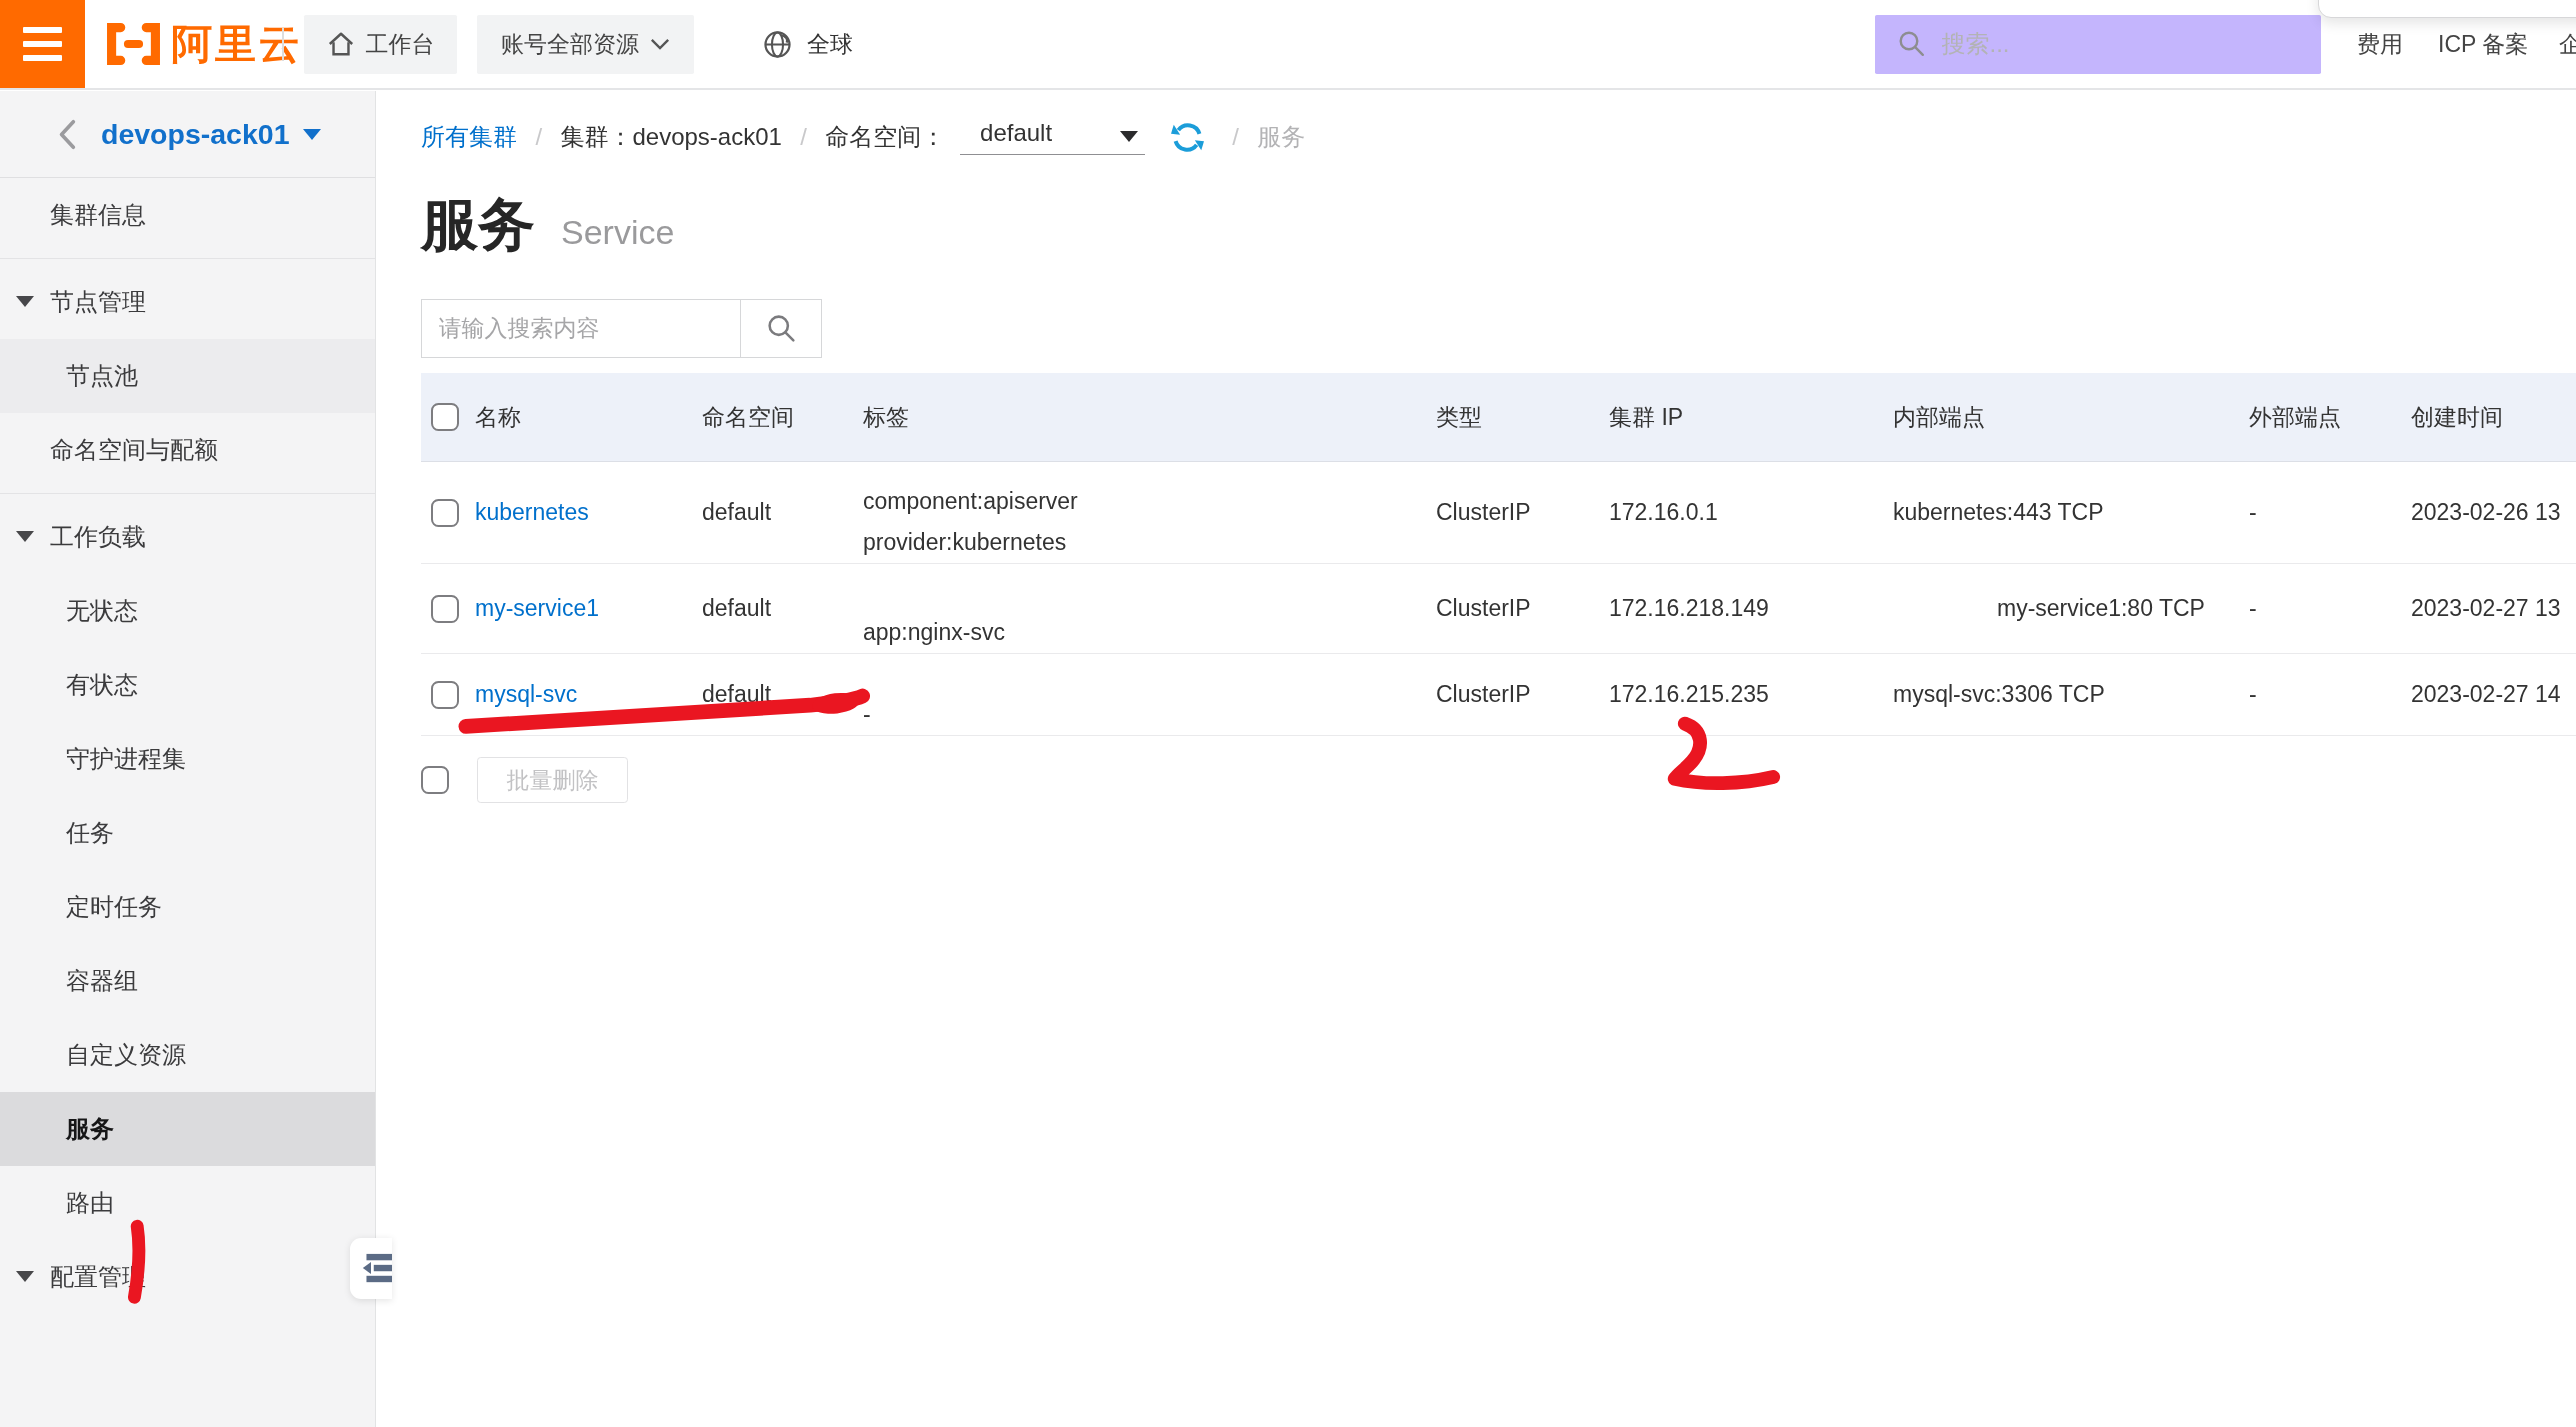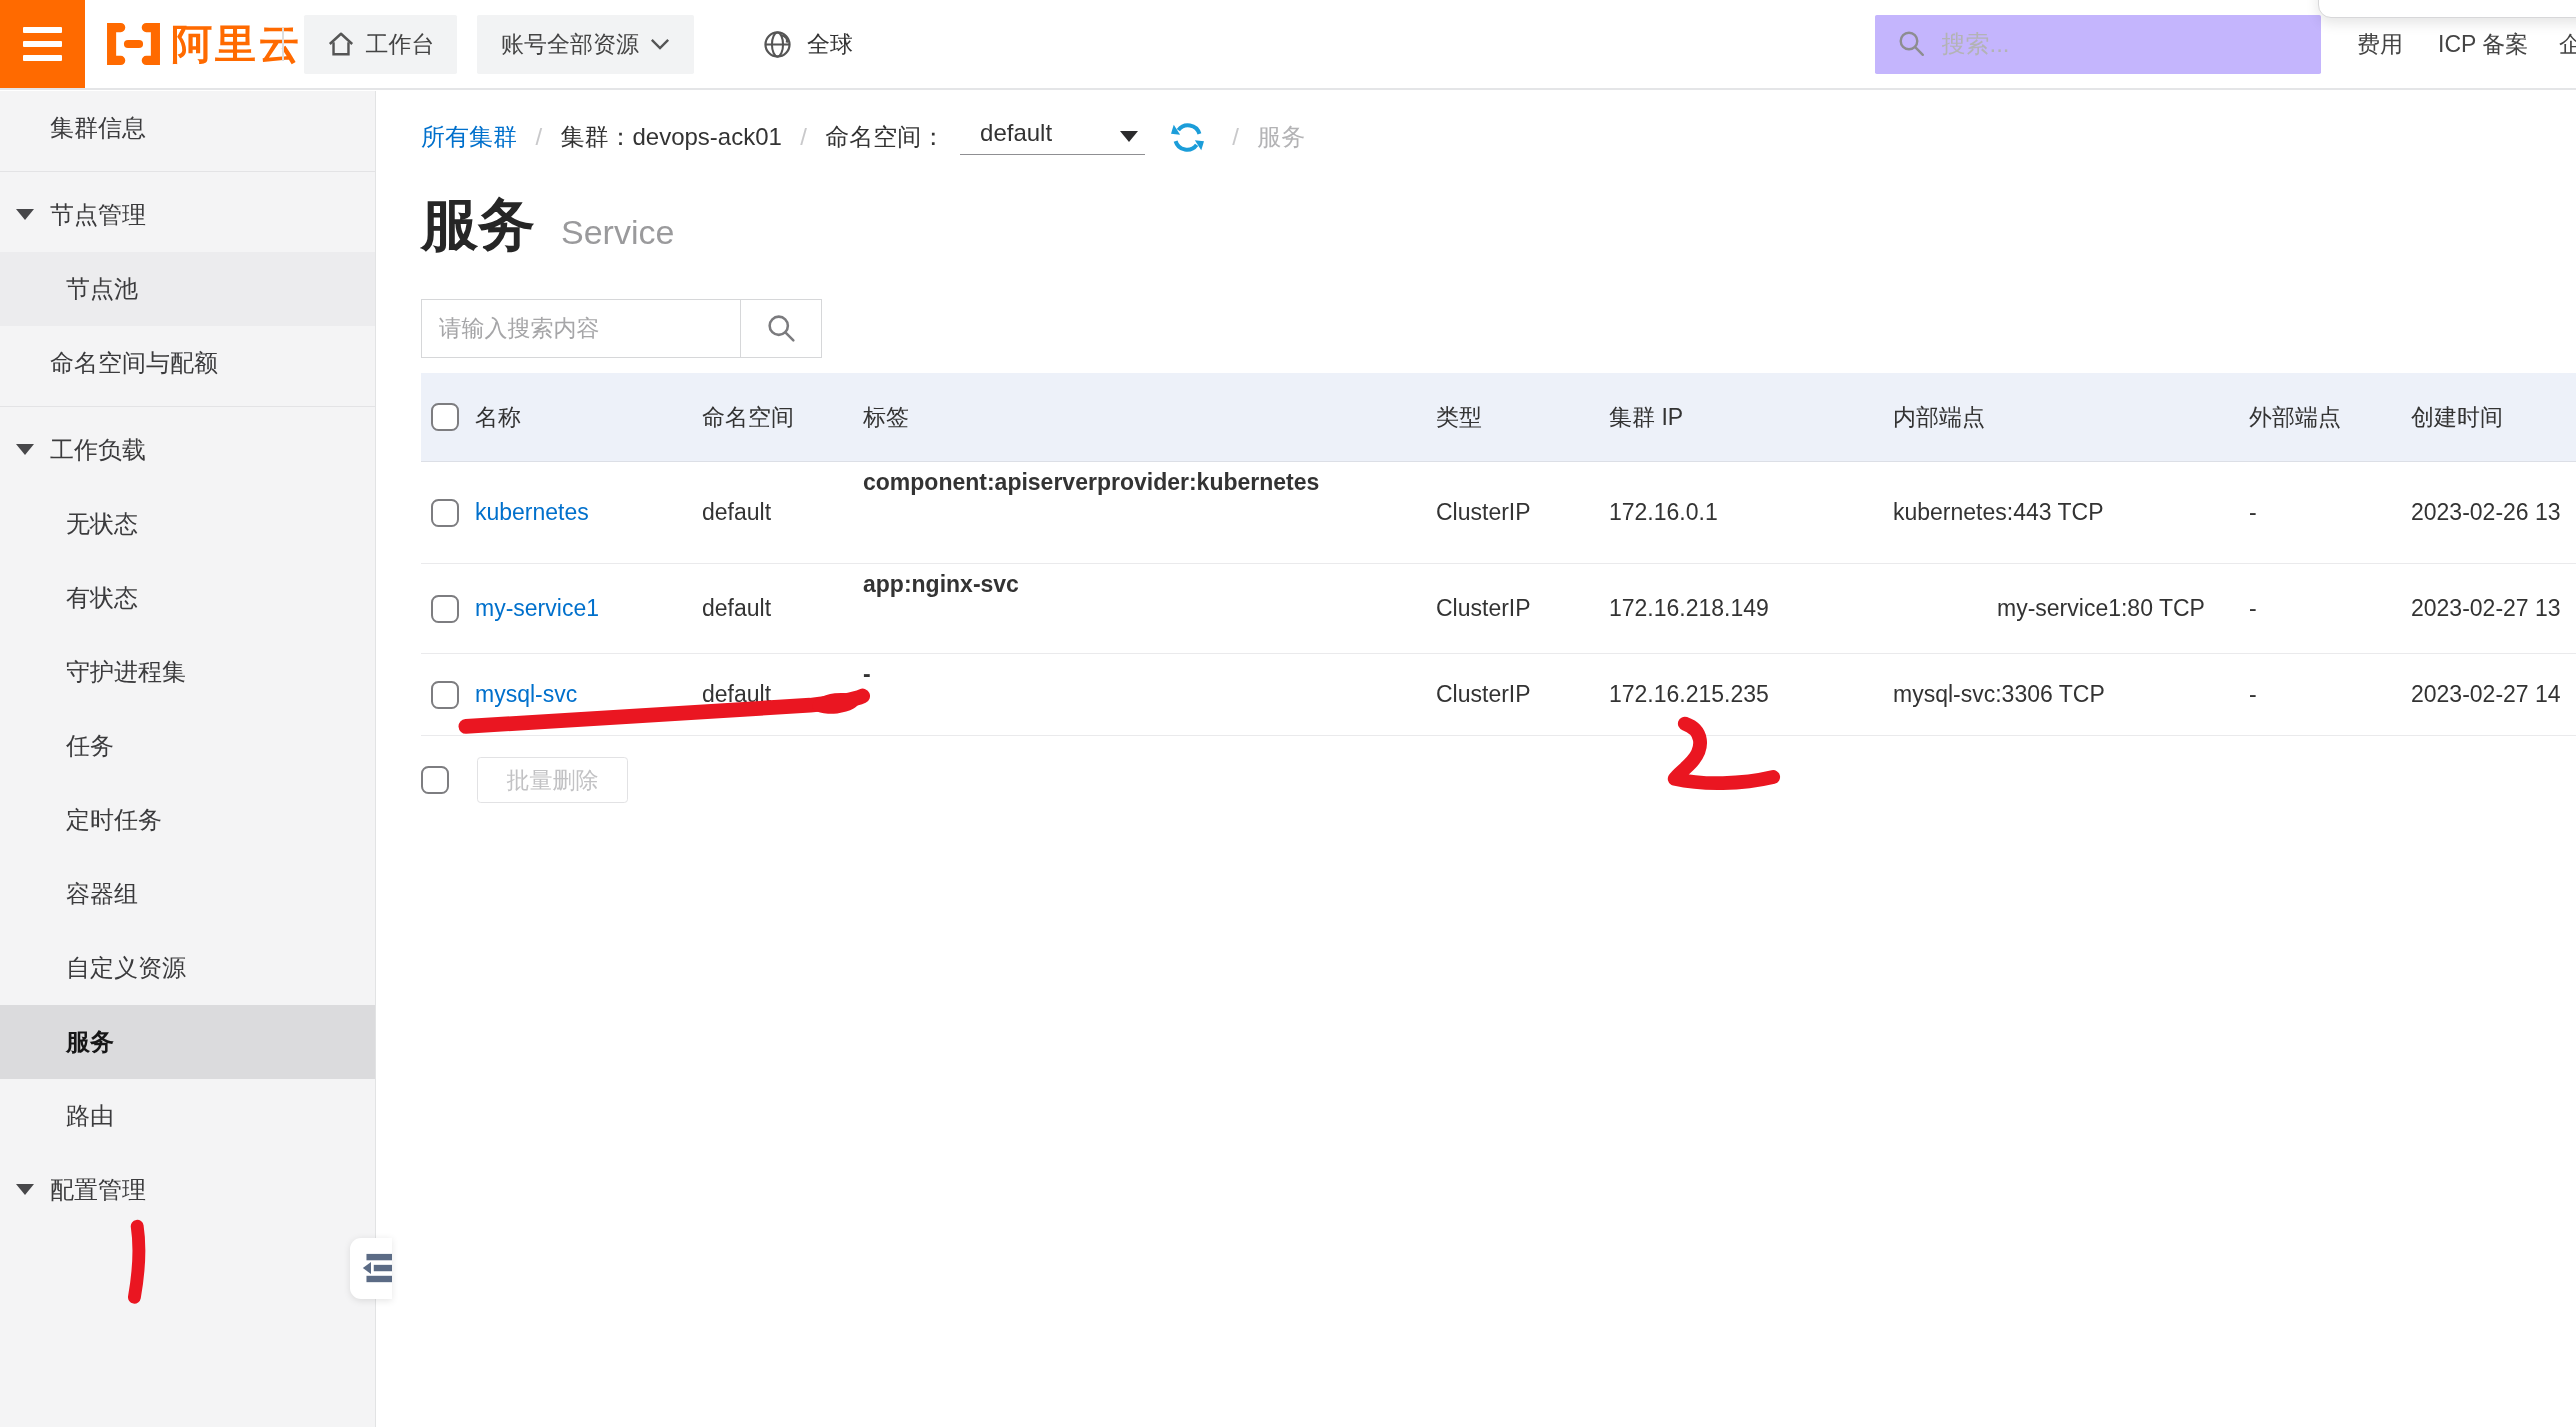--- a/index.html
+++ b/index.html
@@ -152,6 +152,15 @@
 </div>
 
 <div class="sidebar">
+  <div class="side-head">
+    <svg class="icon" width="20" height="31" viewBox="0 0 22 34">
+      <polyline points="18,3 5,17 18,31" fill="none" stroke="#9b9b9e" stroke-width="4" stroke-linecap="round" stroke-linejoin="round"></polyline>
+    </svg>
+    <span class="side-title">
+      <span>devops-ack01</span>
+      <i class="caret-down-blue"></i>
+    </span>
+  </div>
   <div class="menu" id="side-menu">
       <div class="m-row item">
         <span>集群信息</span>

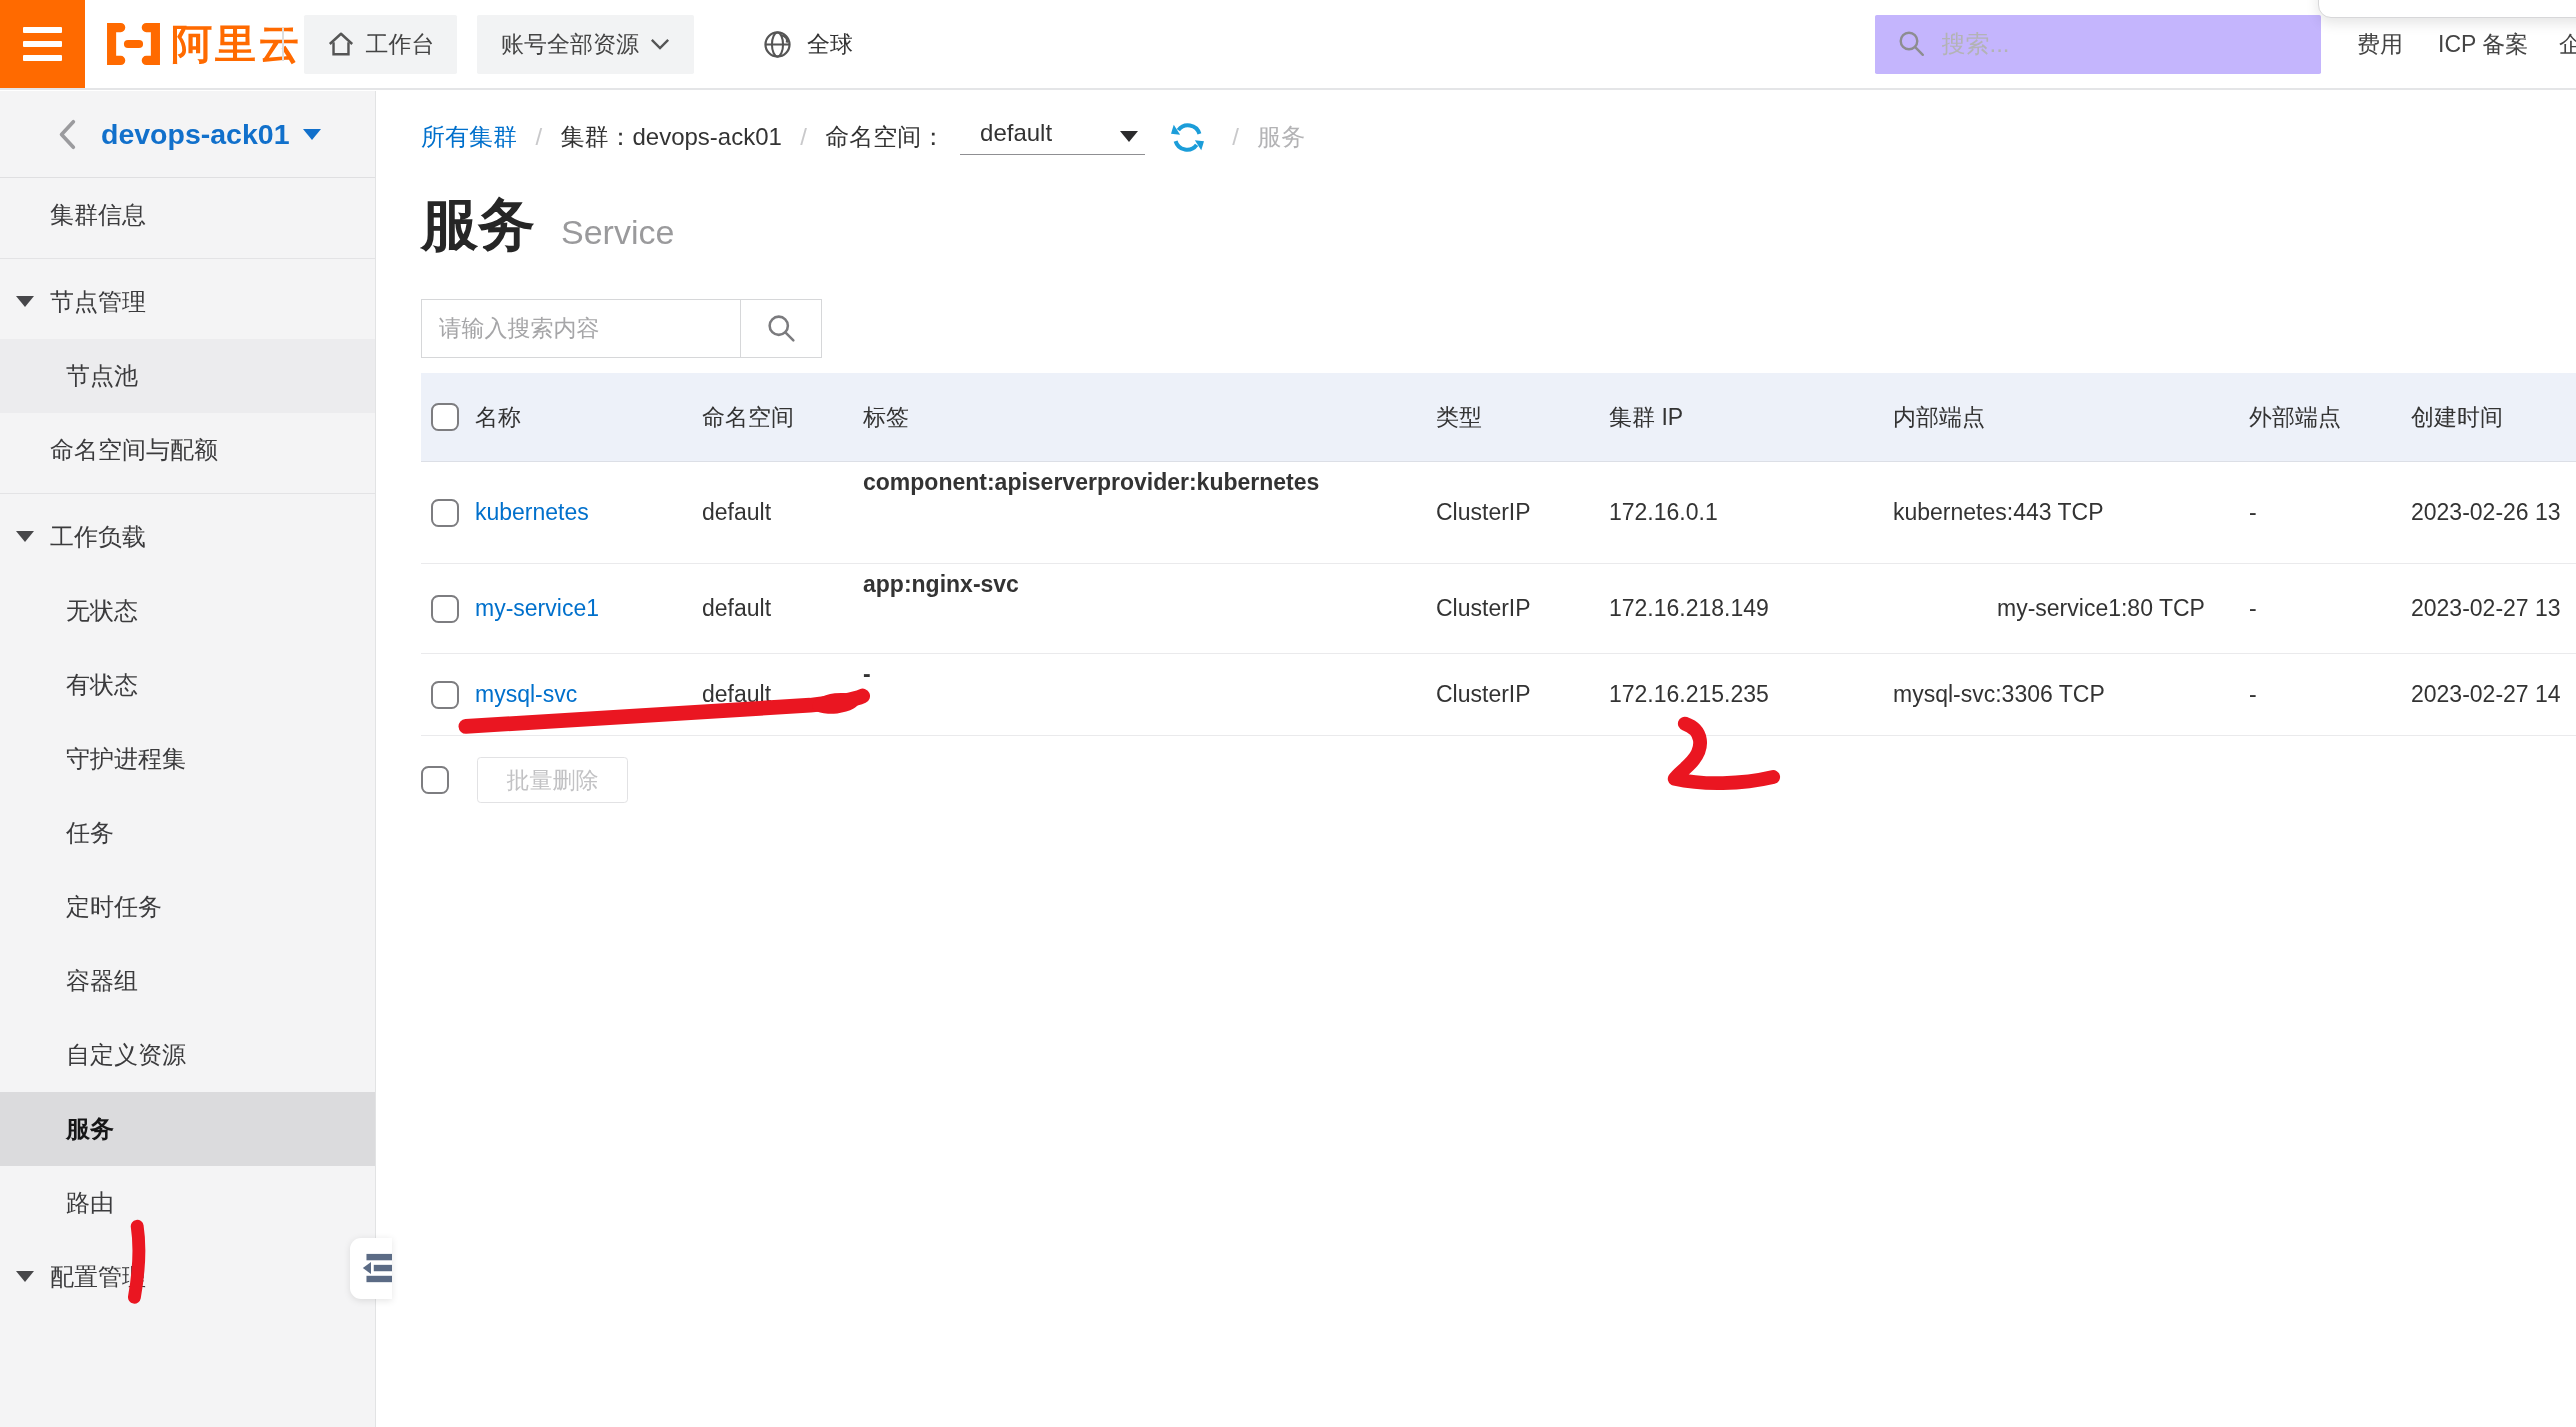--- a/index.html
+++ b/index.html
@@ -75,7 +75,7 @@
   .thead{position:relative;height:88px;background:var(--thead);border-bottom:1.8px solid #dcdfe6;}
   .trow{position:relative;border-bottom:1.8px solid #eaeaec;background:#fff;}
   .cell{position:absolute;top:0;height:100%;display:flex;align-items:center;font-size:23px;color:#333;white-space:nowrap;}
-  .cell.lbl{flex-direction:row;align-items:flex-start;justify-content:center;line-height:41px;font-weight:bold;}
+  .cell.lbl{flex-direction:column;align-items:flex-start;justify-content:flex-end;line-height:41px;}
   .cell a{color:var(--link);text-decoration:none;cursor:pointer;}
   .cbx{width:28px;height:28px;border:2.8px solid #7d7d80;border-radius:7.4px;background:#fff;box-sizing:border-box;cursor:pointer;}
   .batch-row{position:absolute;left:44px;top:666px;display:flex;align-items:center;gap:28px;}

